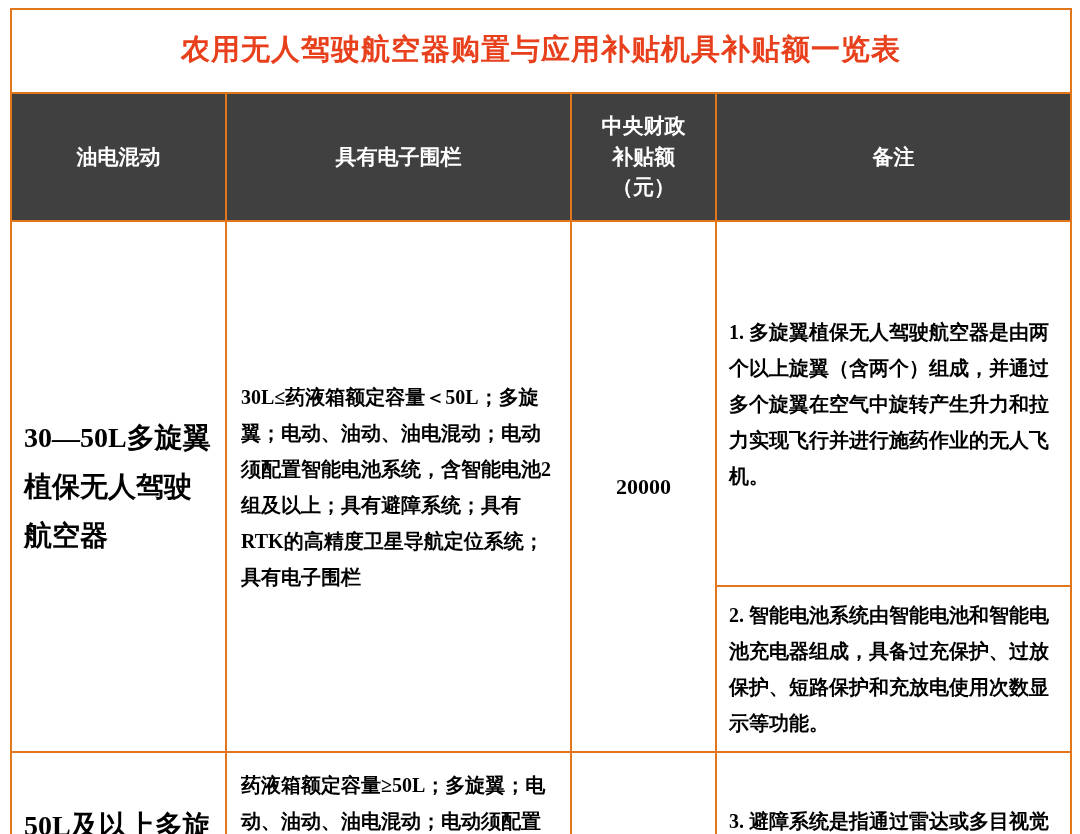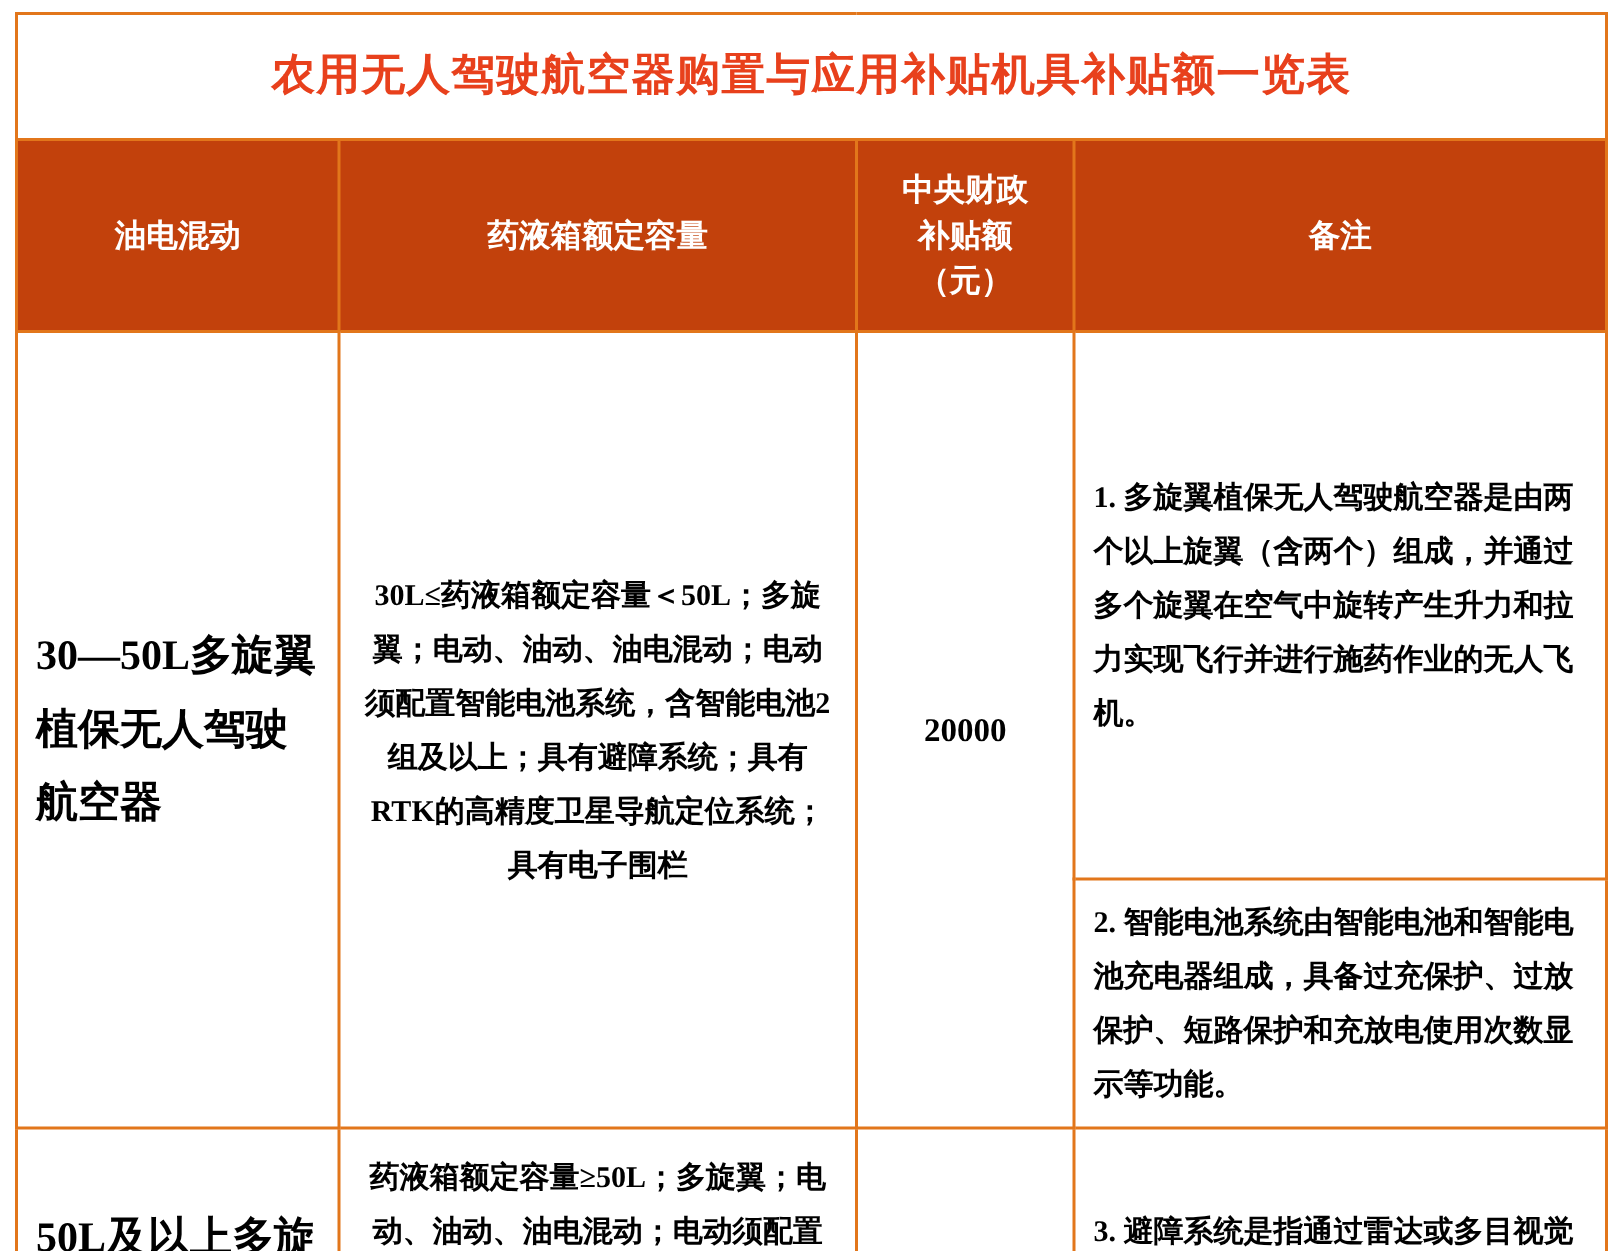--- a/index.html
+++ b/index.html
@@ -42,7 +42,7 @@
     background: #ffffff;
   }
   .header-row td {
-    background: #c2410c;
+    background: #404040;
     color: #ffffff;
     font-weight: bold;
     text-align: center;

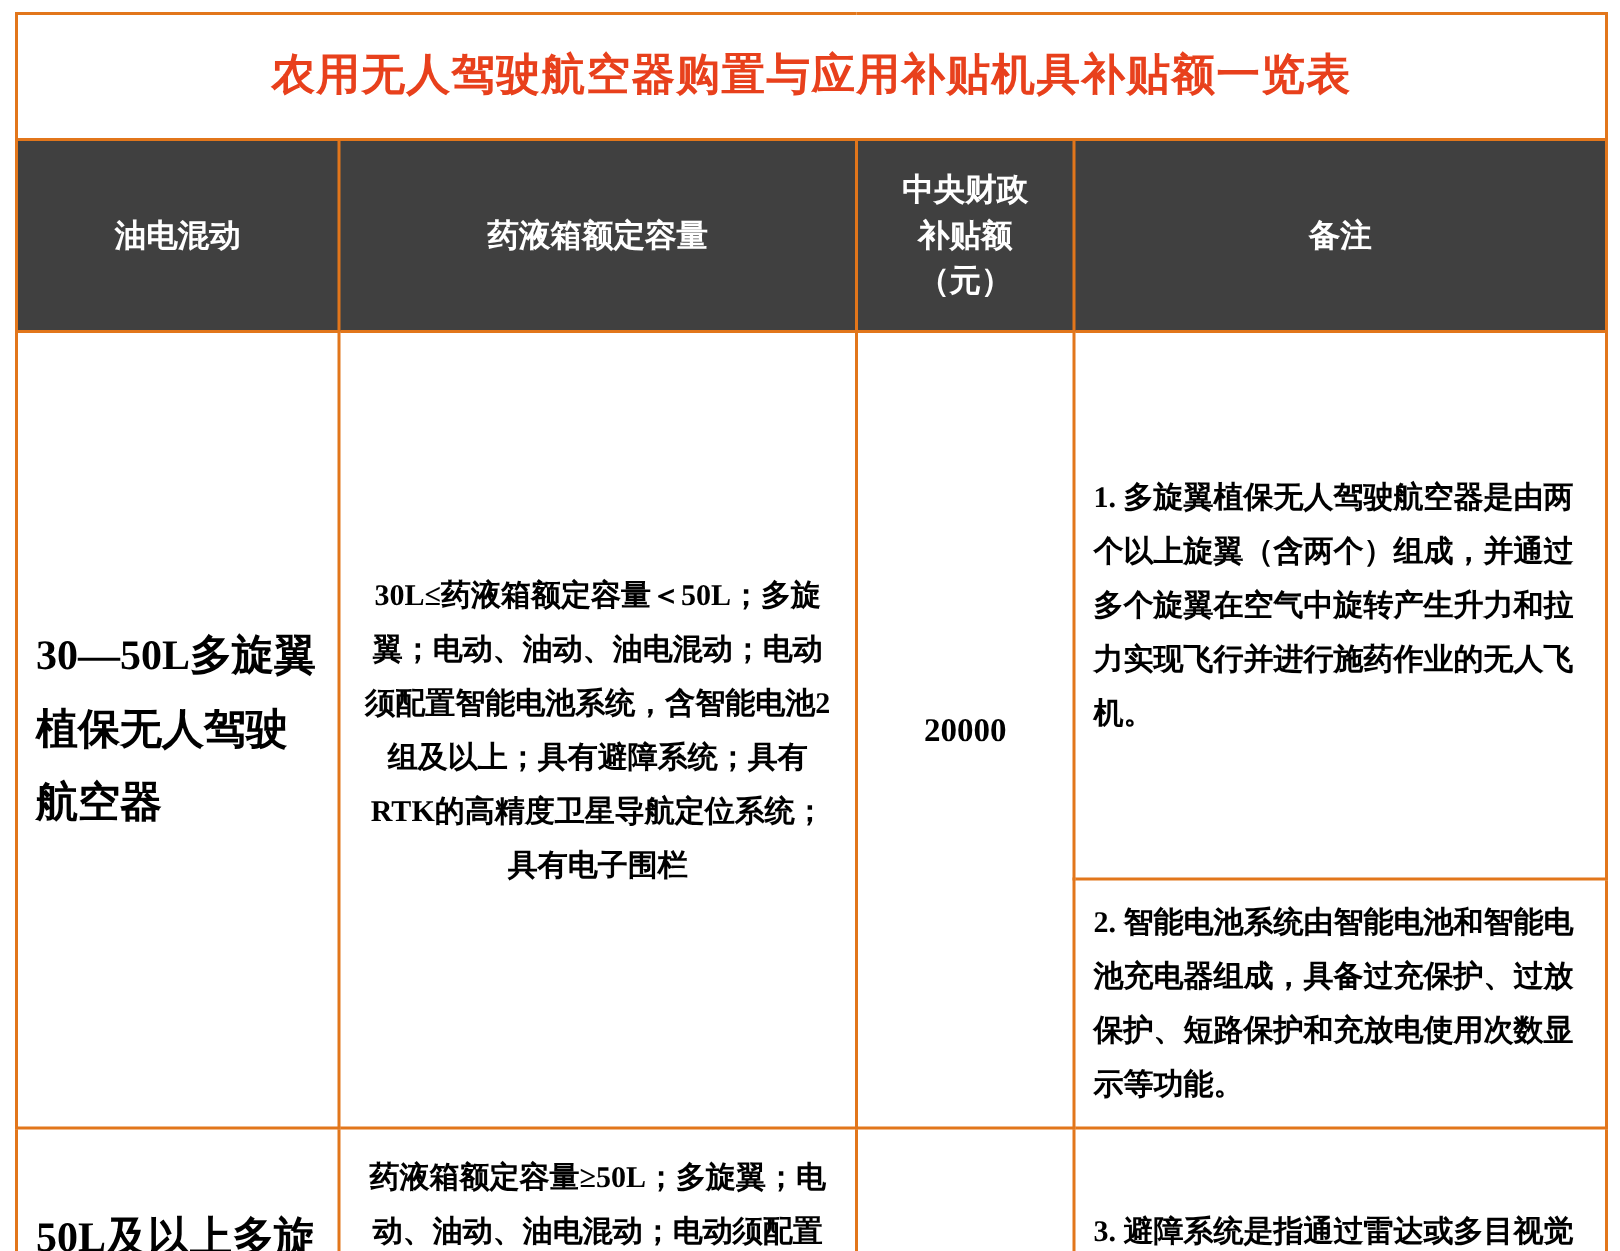--- a/index.html
+++ b/index.html
@@ -108,7 +108,7 @@
       </tr>
       <tr class="header-row">
         <td>油电混动</td>
-        <td>药液箱额定容量</td>
+        <td>具有电子围栏</td>
         <td>
           <div>中央财政</div>
           <div>补贴额</div>

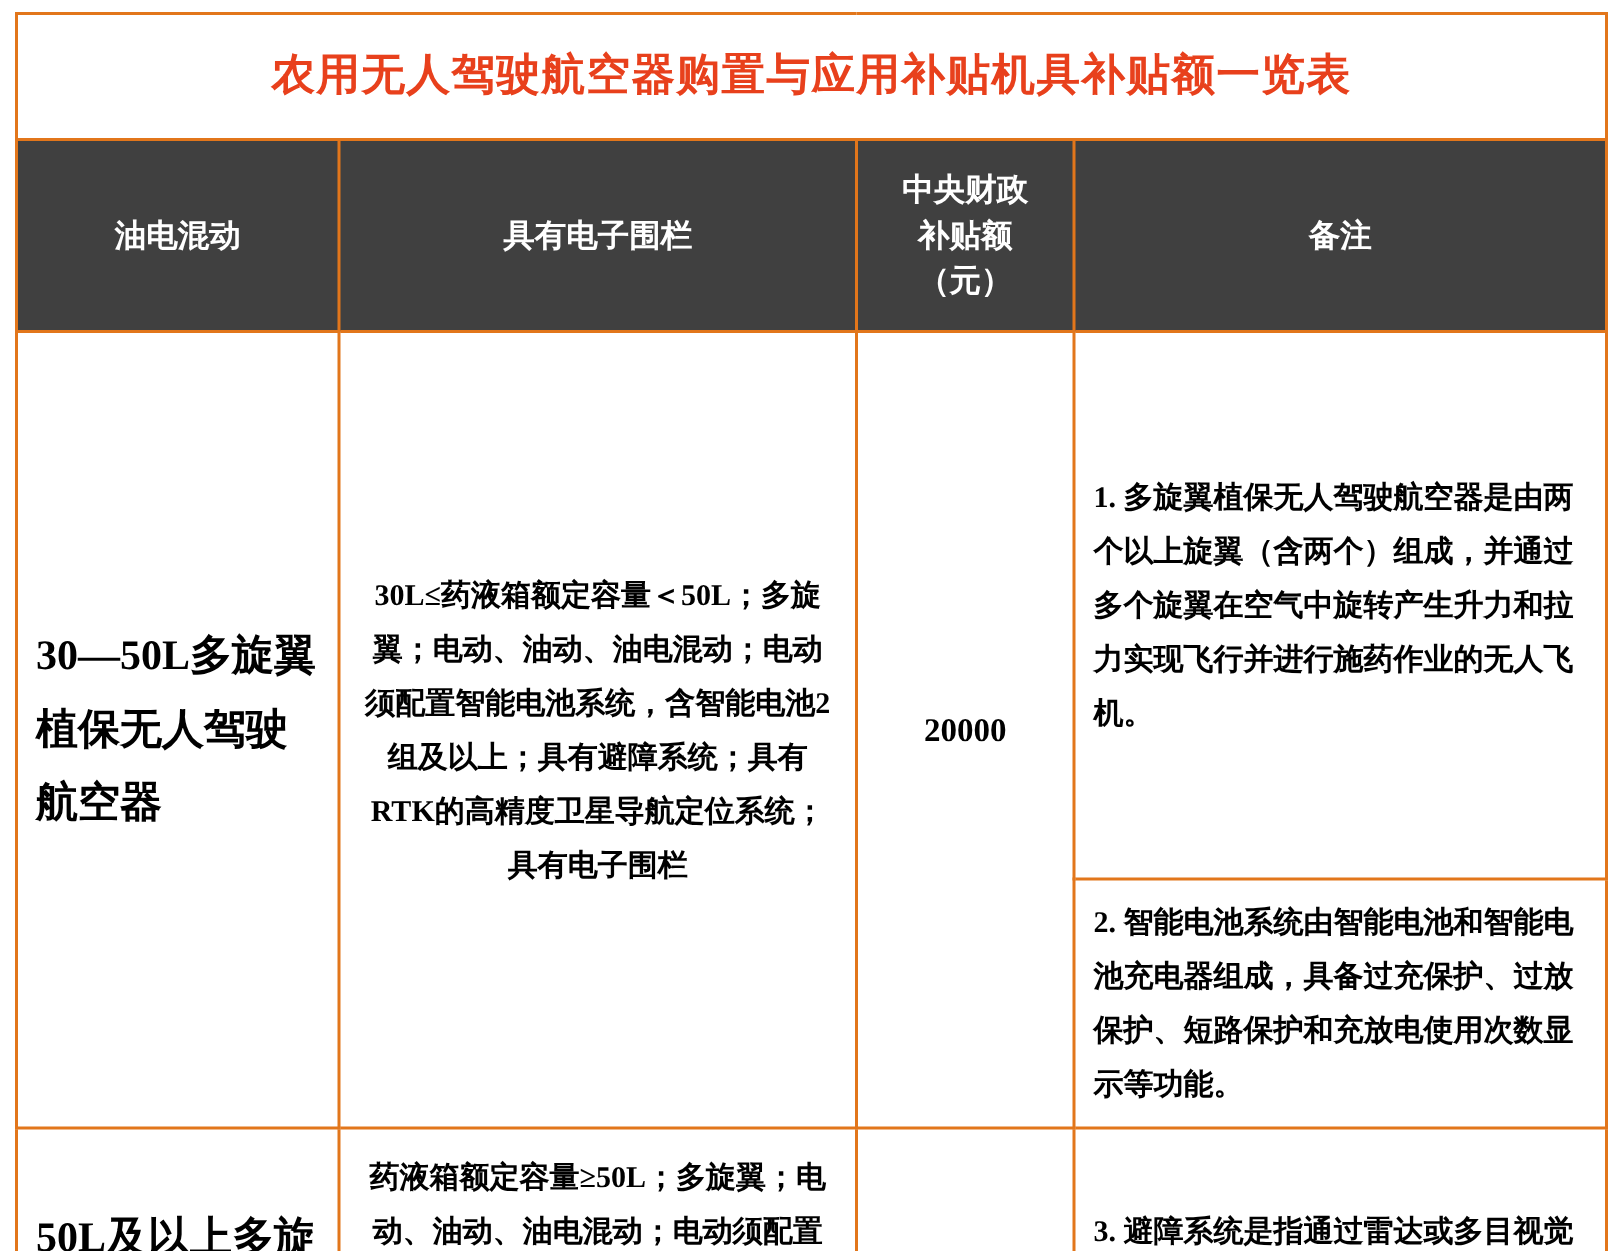--- a/index.html
+++ b/index.html
@@ -68,7 +68,6 @@
     font-size: 20px;
     font-weight: bold;
     line-height: 1.8;
-    text-align: center;
     padding: 12px 14px;
     color: #000;
   }

